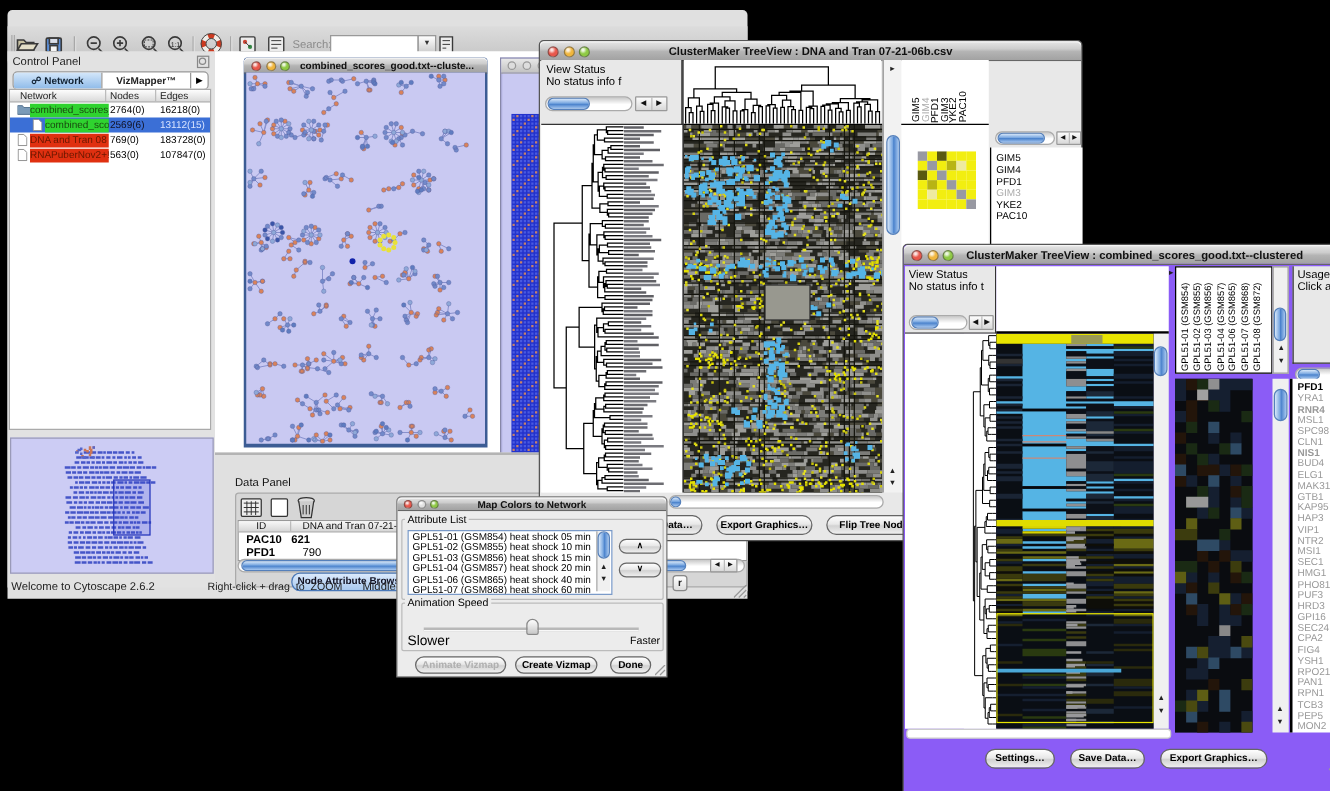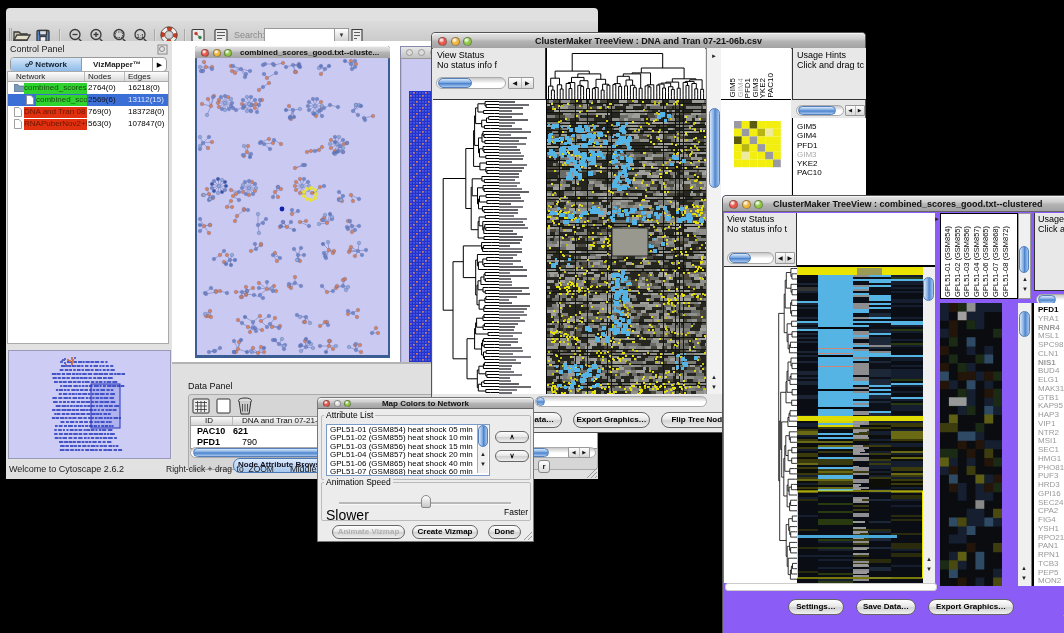--- a/index.html
+++ b/index.html
@@ -313,10 +313,6 @@
         <rect x="39.0" y="38.5" width="7.8" height="7.7" fill="#9899a2"></rect>
       </svg>
     </div>
-    <div class="abs" style="left:360px;top:15px;width:74px;height:52px;background:#e8e8e8;border-left:1px solid #333;border-bottom:1px solid #333;box-sizing:border-box">
-      <span class="abs nw" style="left:4px;top:2px;font-size:9px;color:#000">Usage Hints</span>
-      <span class="abs nw" style="left:4px;top:12px;font-size:9px;color:#000;width:68px">Click and drag tc</span>
-    </div>
     <div style="position:absolute;left:364px;top:72px;width:48px;height:11px;background:linear-gradient(#c8c8c8,#fff 55%);border:1px solid #aaa;border-radius:5.5px;box-sizing:border-box;overflow:hidden">
       <span style="position:absolute;left:1px;top:0;width:38px;height:9px;border-radius:4.5px;background:linear-gradient(#d8e8fa,#79a7e0 45%,#4a82cc 55%,#a8c8f0);border:0.5px solid #5580bb;box-sizing:border-box"></span>
     </div>

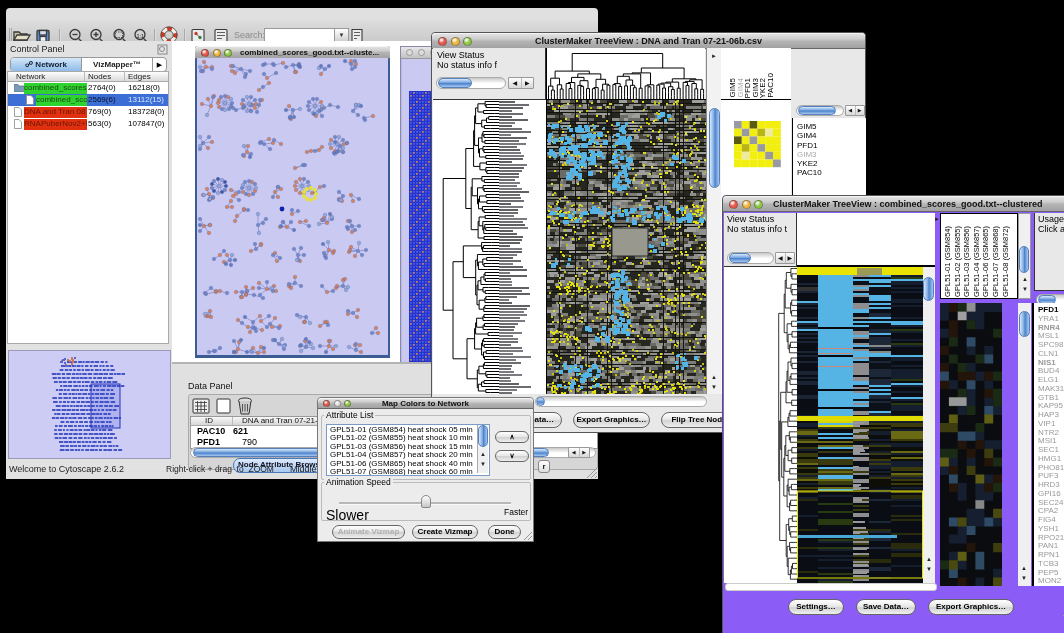--- a/index.html
+++ b/index.html
@@ -506,7 +506,7 @@
     <div class="abs" style="left:3px;top:84px;width:208px;height:37px;border:1px solid #bbb;border-radius:2px"></div>
     <div class="abs" style="left:21px;top:104px;width:172px;height:2px;background:#b8b8b8;border-bottom:1px solid #f8f8f8"></div>
     <div class="abs" style="left:103px;top:97px;width:10px;height:13px;background:linear-gradient(#fdfdfd,#c8c8c8);border:1px solid #888;border-radius:5px 5px 2px 2px;box-sizing:border-box"></div>
-    <span class="abs" style="left:8px;top:109px;font-size:14px;color:#000">Slower</span>
+    <span class="abs" style="left:8px;top:109px;font-size:11px;color:#000">Slower</span>
     <span class="abs" style="left:186px;top:109px;font-size:8.5px;color:#000">Faster</span>
     <div style="position:absolute;left:14px;top:127px;width:73px;height:14px;border-radius:7.0px;background:linear-gradient(#fefefe,#e8e8e8 45%,#d2d2d2 55%,#efefef);border:1.5px solid #666;box-sizing:border-box;text-align:center;font-size:8px;font-weight:bold;color:#b0b0b0;line-height:11px;white-space:nowrap;overflow:hidden">Animate Vizmap</div>
     <div style="position:absolute;left:94px;top:127px;width:66px;height:14px;border-radius:7.0px;background:linear-gradient(#fefefe,#e8e8e8 45%,#d2d2d2 55%,#efefef);border:1.5px solid #666;box-sizing:border-box;text-align:center;font-size:8px;font-weight:bold;color:#000;line-height:11px;white-space:nowrap;overflow:hidden">Create Vizmap</div>

